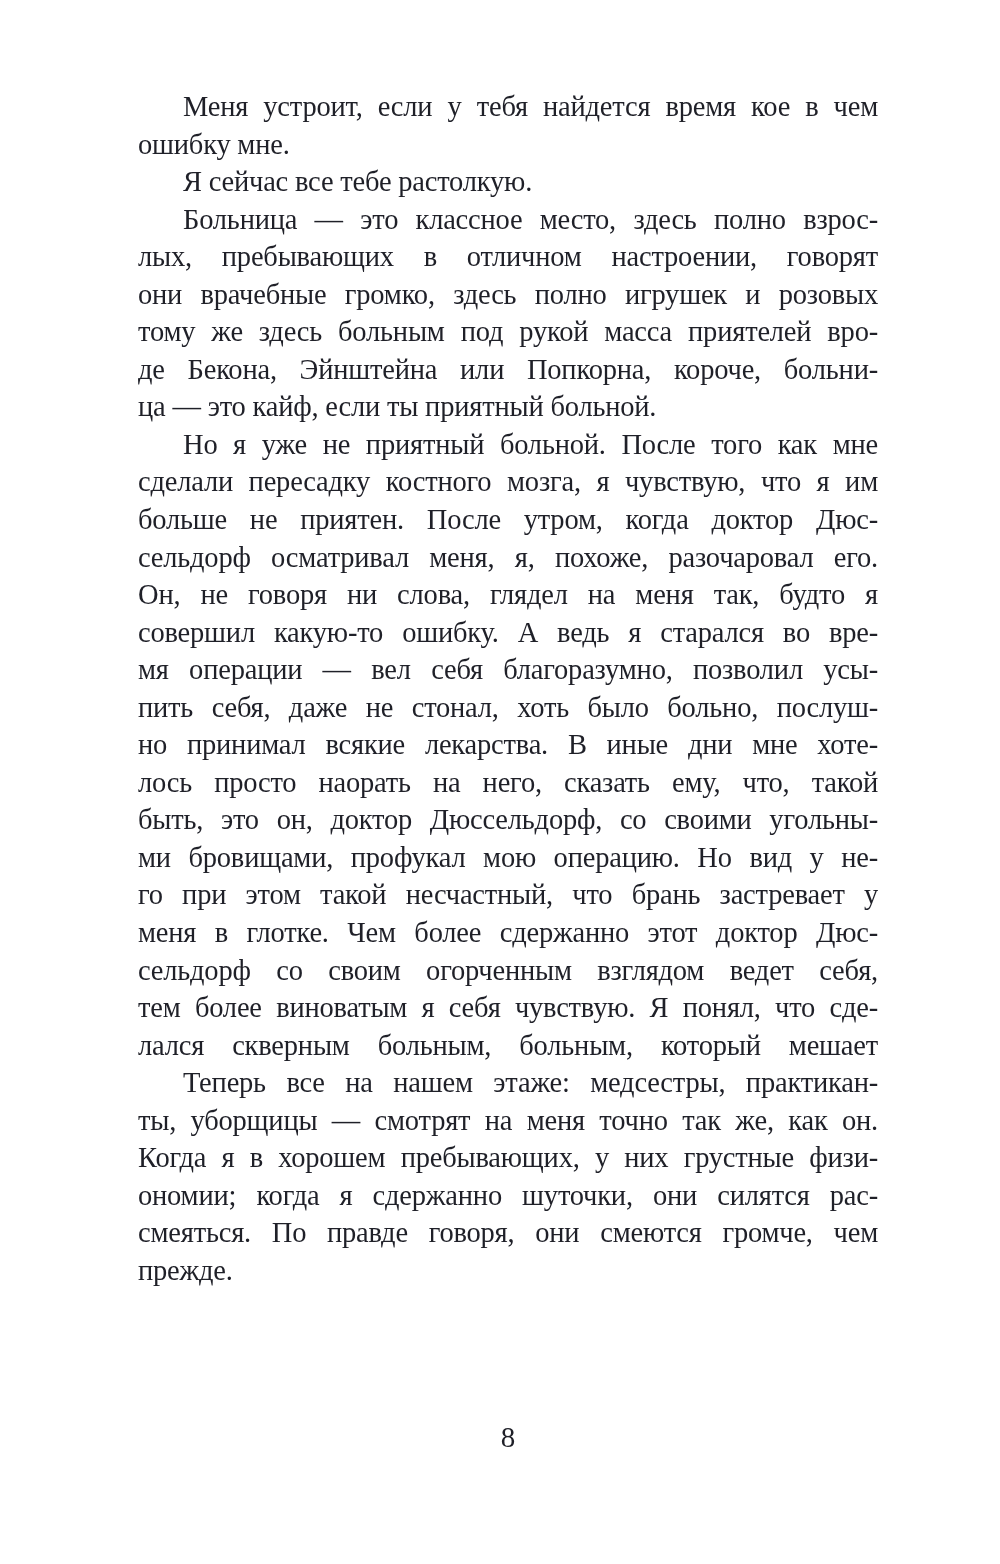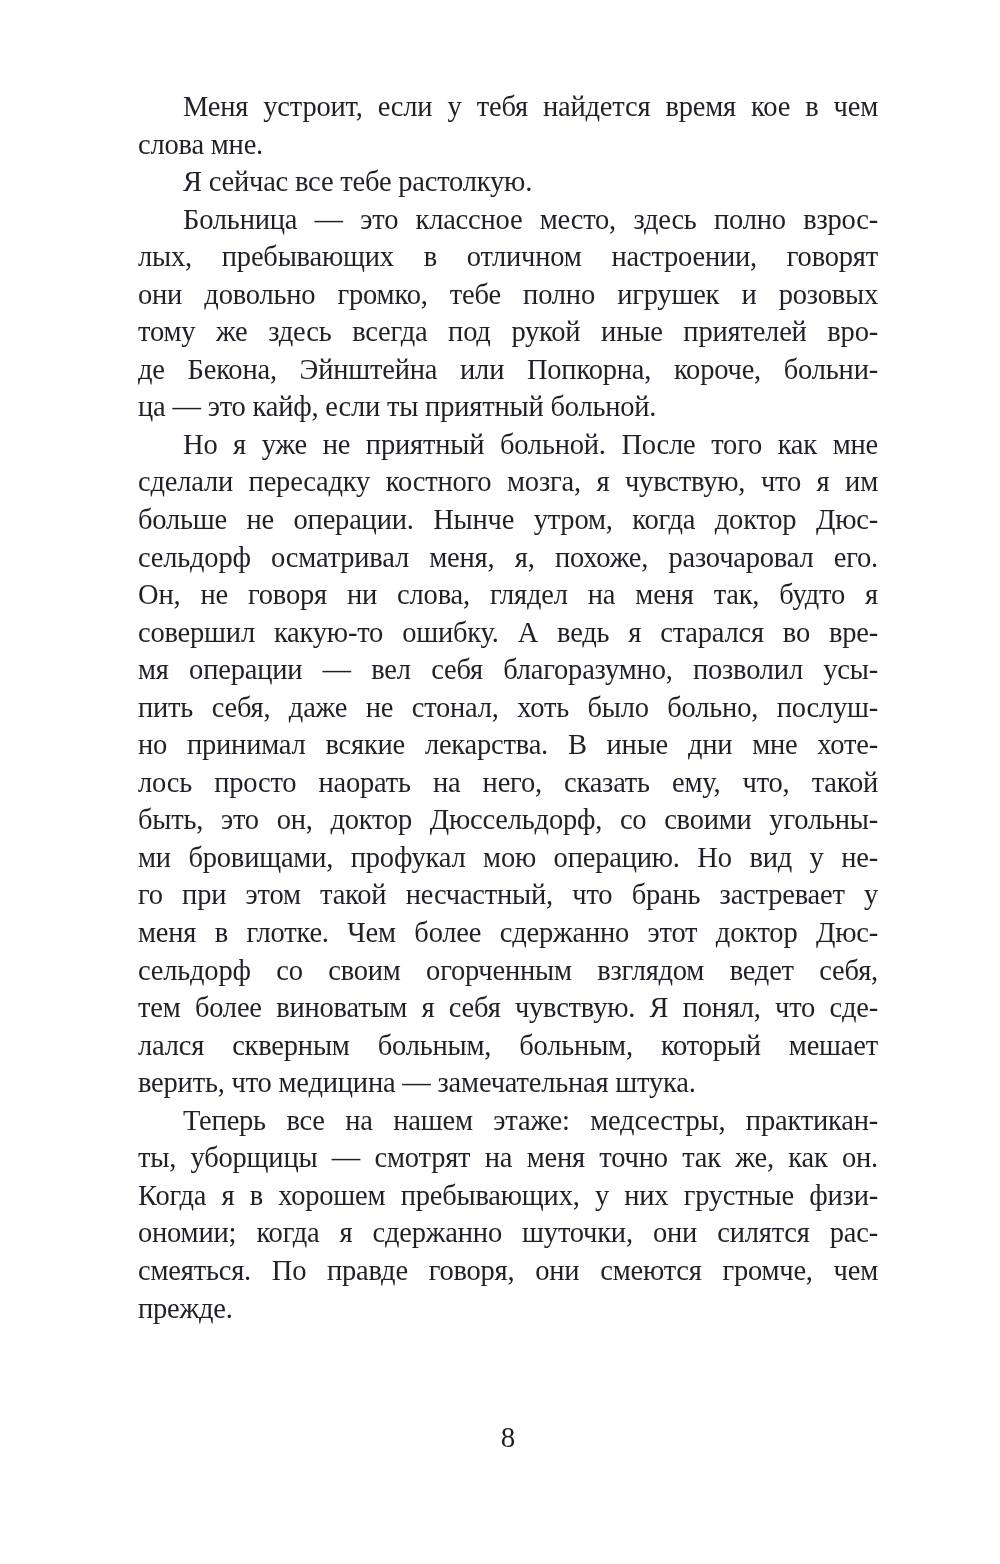--- a/index.html
+++ b/index.html
@@ -61,7 +61,7 @@
 <div class="page">
   <div class="text-column">
       <div class="ln indent">Меня устроит, если у тебя найдется время кое в чем</div>
-      <div class="ln last">слова мне.</div>
+      <div class="ln last">ошибку мне.</div>
       <div class="ln indent last">Я сейчас все тебе растолкую.</div>
       <div class="ln indent">Больница — это классное место, здесь полно взрос-</div>
       <div class="ln">лых, пребывающих в отличном настроении, говорят</div>

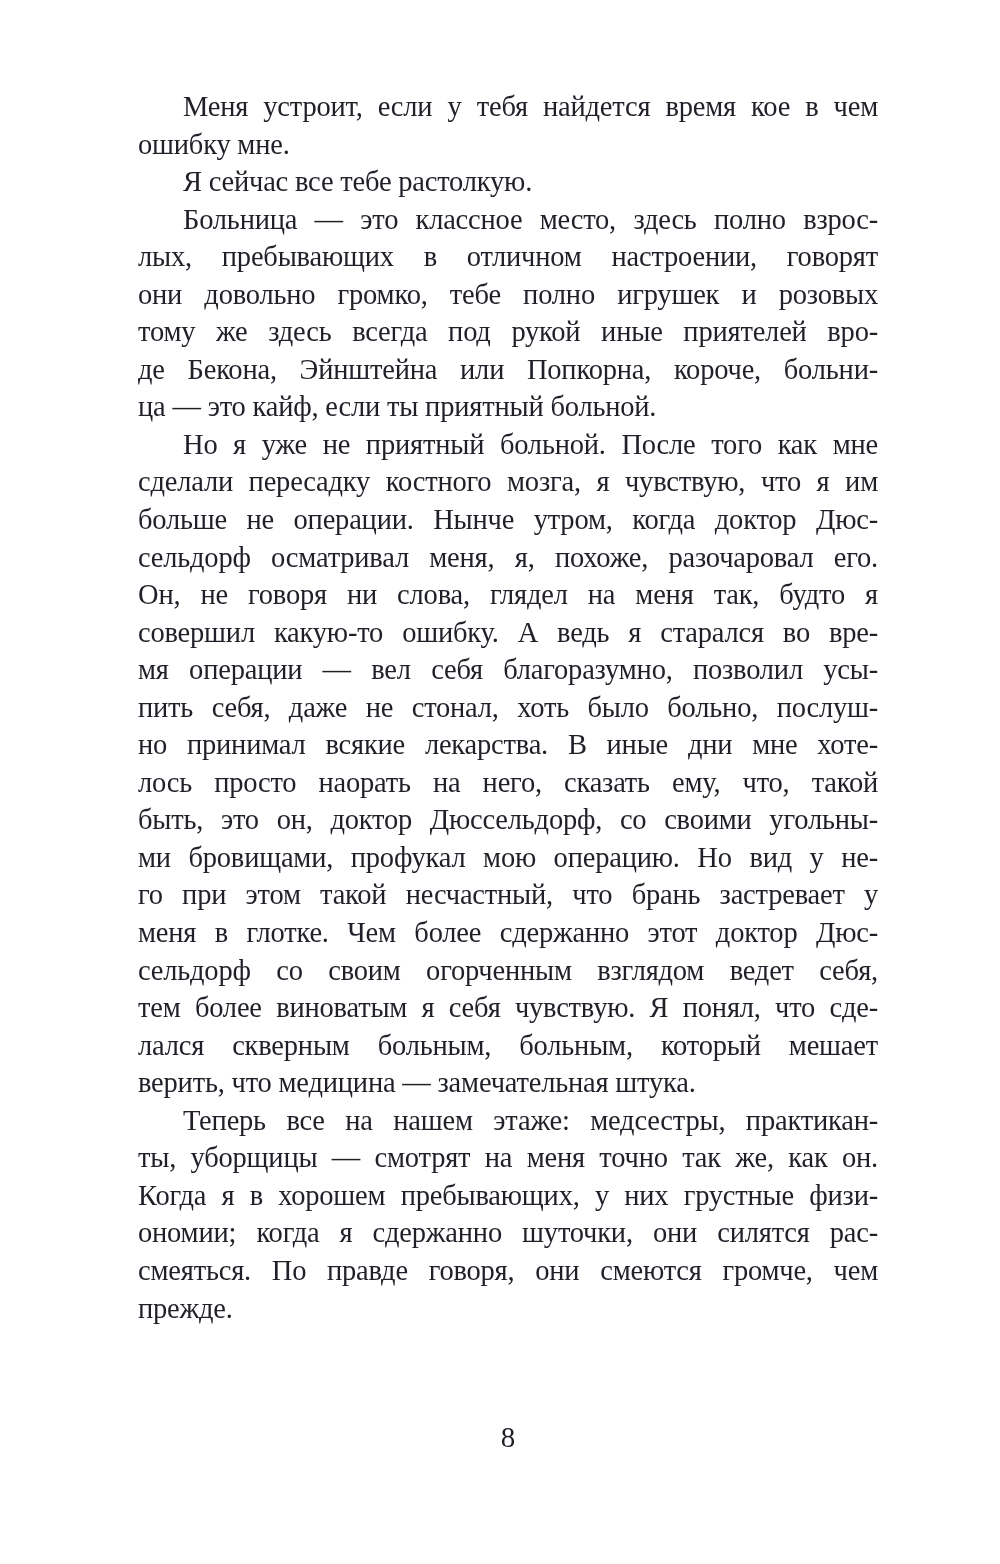--- a/index.html
+++ b/index.html
@@ -65,7 +65,7 @@
       <div class="ln indent last">Я сейчас все тебе растолкую.</div>
       <div class="ln indent">Больница — это классное место, здесь полно взрос-</div>
       <div class="ln">лых, пребывающих в отличном настроении, говорят</div>
-      <div class="ln">они довольно громко, тебе полно игрушек и розовых</div>
+      <div class="ln">они врачебные громко, здесь полно игрушек и розовых</div>
       <div class="ln">тому же здесь всегда под рукой иные приятелей вро-</div>
       <div class="ln">де Бекона, Эйнштейна или Попкорна, короче, больни-</div>
       <div class="ln last">ца — это кайф, если ты приятный больной.</div>

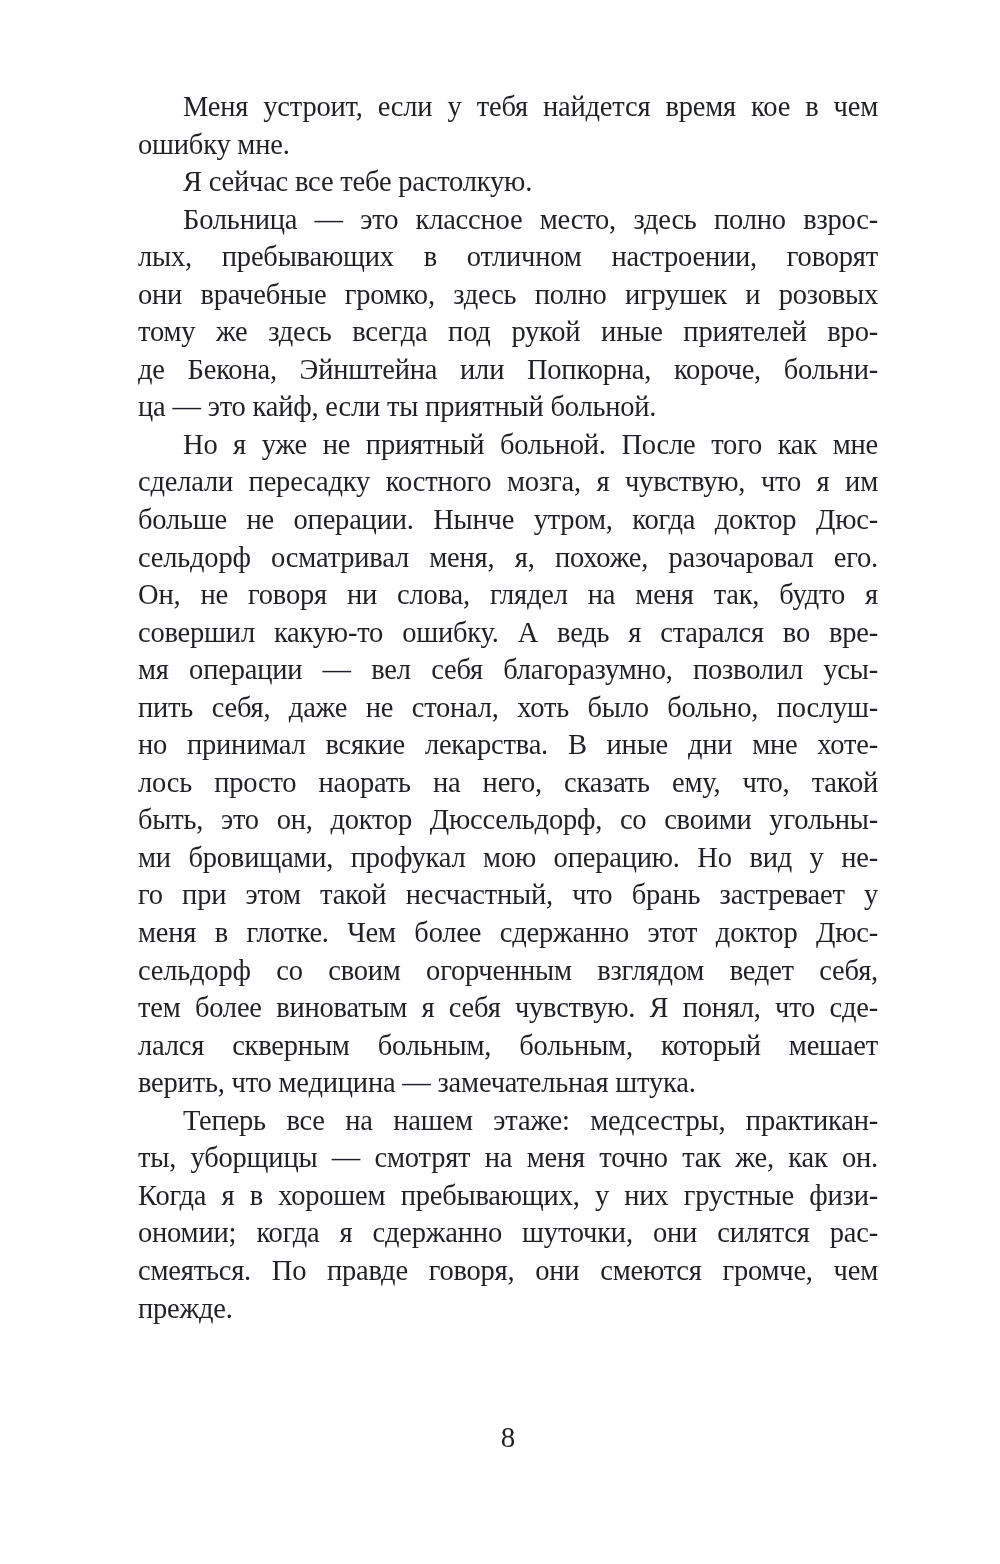--- a/index.html
+++ b/index.html
@@ -66,7 +66,7 @@
       <div class="ln indent">Больница — это классное место, здесь полно взрос-</div>
       <div class="ln">лых, пребывающих в отличном настроении, говорят</div>
       <div class="ln">они врачебные громко, здесь полно игрушек и розовых</div>
-      <div class="ln">тому же здесь всегда под рукой иные приятелей вро-</div>
+      <div class="ln">тому же здесь больным под рукой масса приятелей вро-</div>
       <div class="ln">де Бекона, Эйнштейна или Попкорна, короче, больни-</div>
       <div class="ln last">ца — это кайф, если ты приятный больной.</div>
       <div class="ln indent">Но я уже не приятный больной. После того как мне</div>

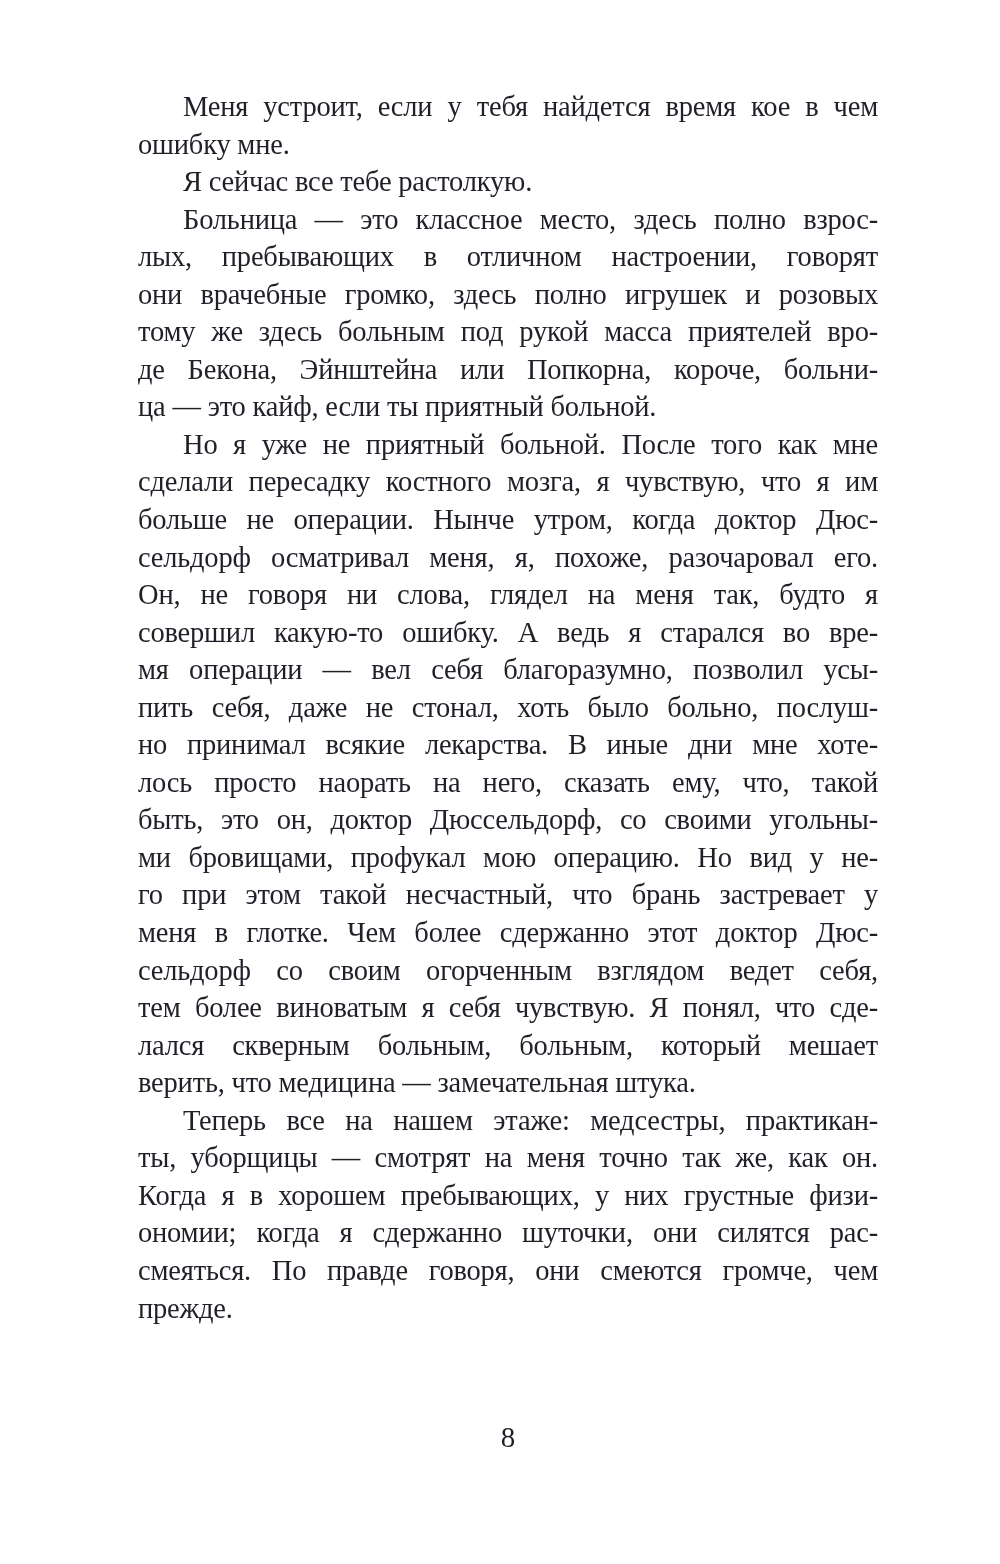--- a/index.html
+++ b/index.html
@@ -71,7 +71,7 @@
       <div class="ln last">ца — это кайф, если ты приятный больной.</div>
       <div class="ln indent">Но я уже не приятный больной. После того как мне</div>
       <div class="ln">сделали пересадку костного мозга, я чувствую, что я им</div>
-      <div class="ln">больше не операции. Нынче утром, когда доктор Дюс-</div>
+      <div class="ln">больше не приятен. После утром, когда доктор Дюс-</div>
       <div class="ln">сельдорф осматривал меня, я, похоже, разочаровал его.</div>
       <div class="ln">Он, не говоря ни слова, глядел на меня так, будто я</div>
       <div class="ln">совершил какую-то ошибку. А ведь я старался во вре-</div>

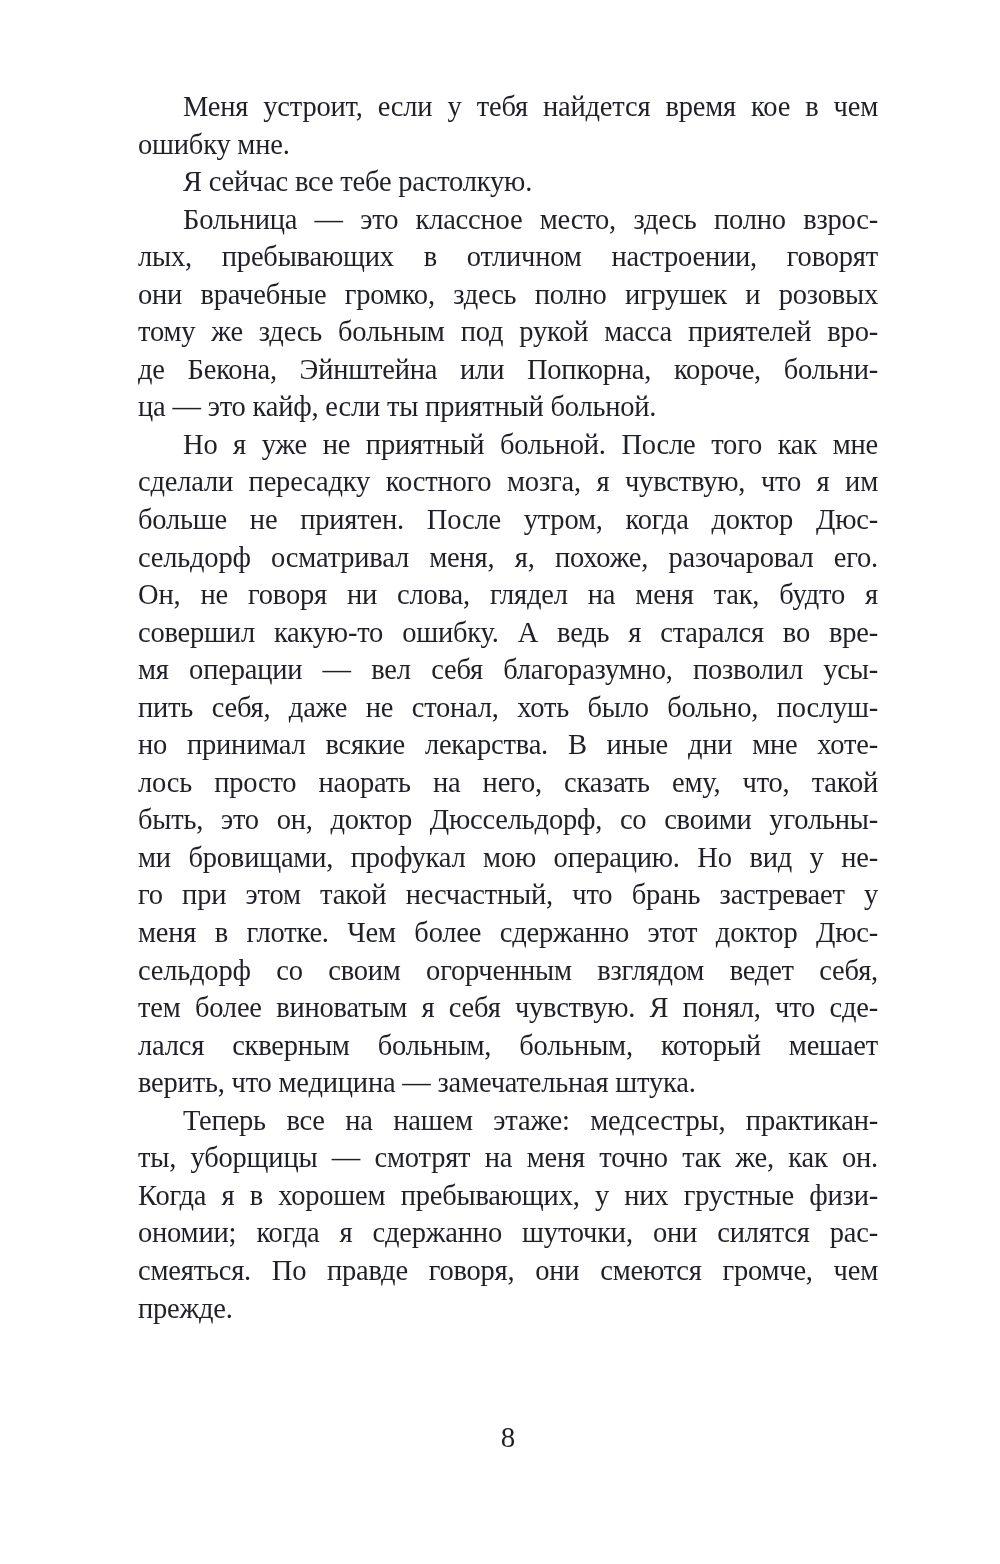--- a/index.html
+++ b/index.html
@@ -86,7 +86,6 @@
       <div class="ln">сельдорф со своим огорченным взглядом ведет себя,</div>
       <div class="ln">тем более виноватым я себя чувствую. Я понял, что сде-</div>
       <div class="ln">лался скверным больным, больным, который мешает</div>
-      <div class="ln last">верить, что медицина — замечательная штука.</div>
       <div class="ln indent">Теперь все на нашем этаже: медсестры, практикан-</div>
       <div class="ln">ты, уборщицы — смотрят на меня точно так же, как он.</div>
       <div class="ln">Когда я в хорошем пребывающих, у них грустные физи-</div>

